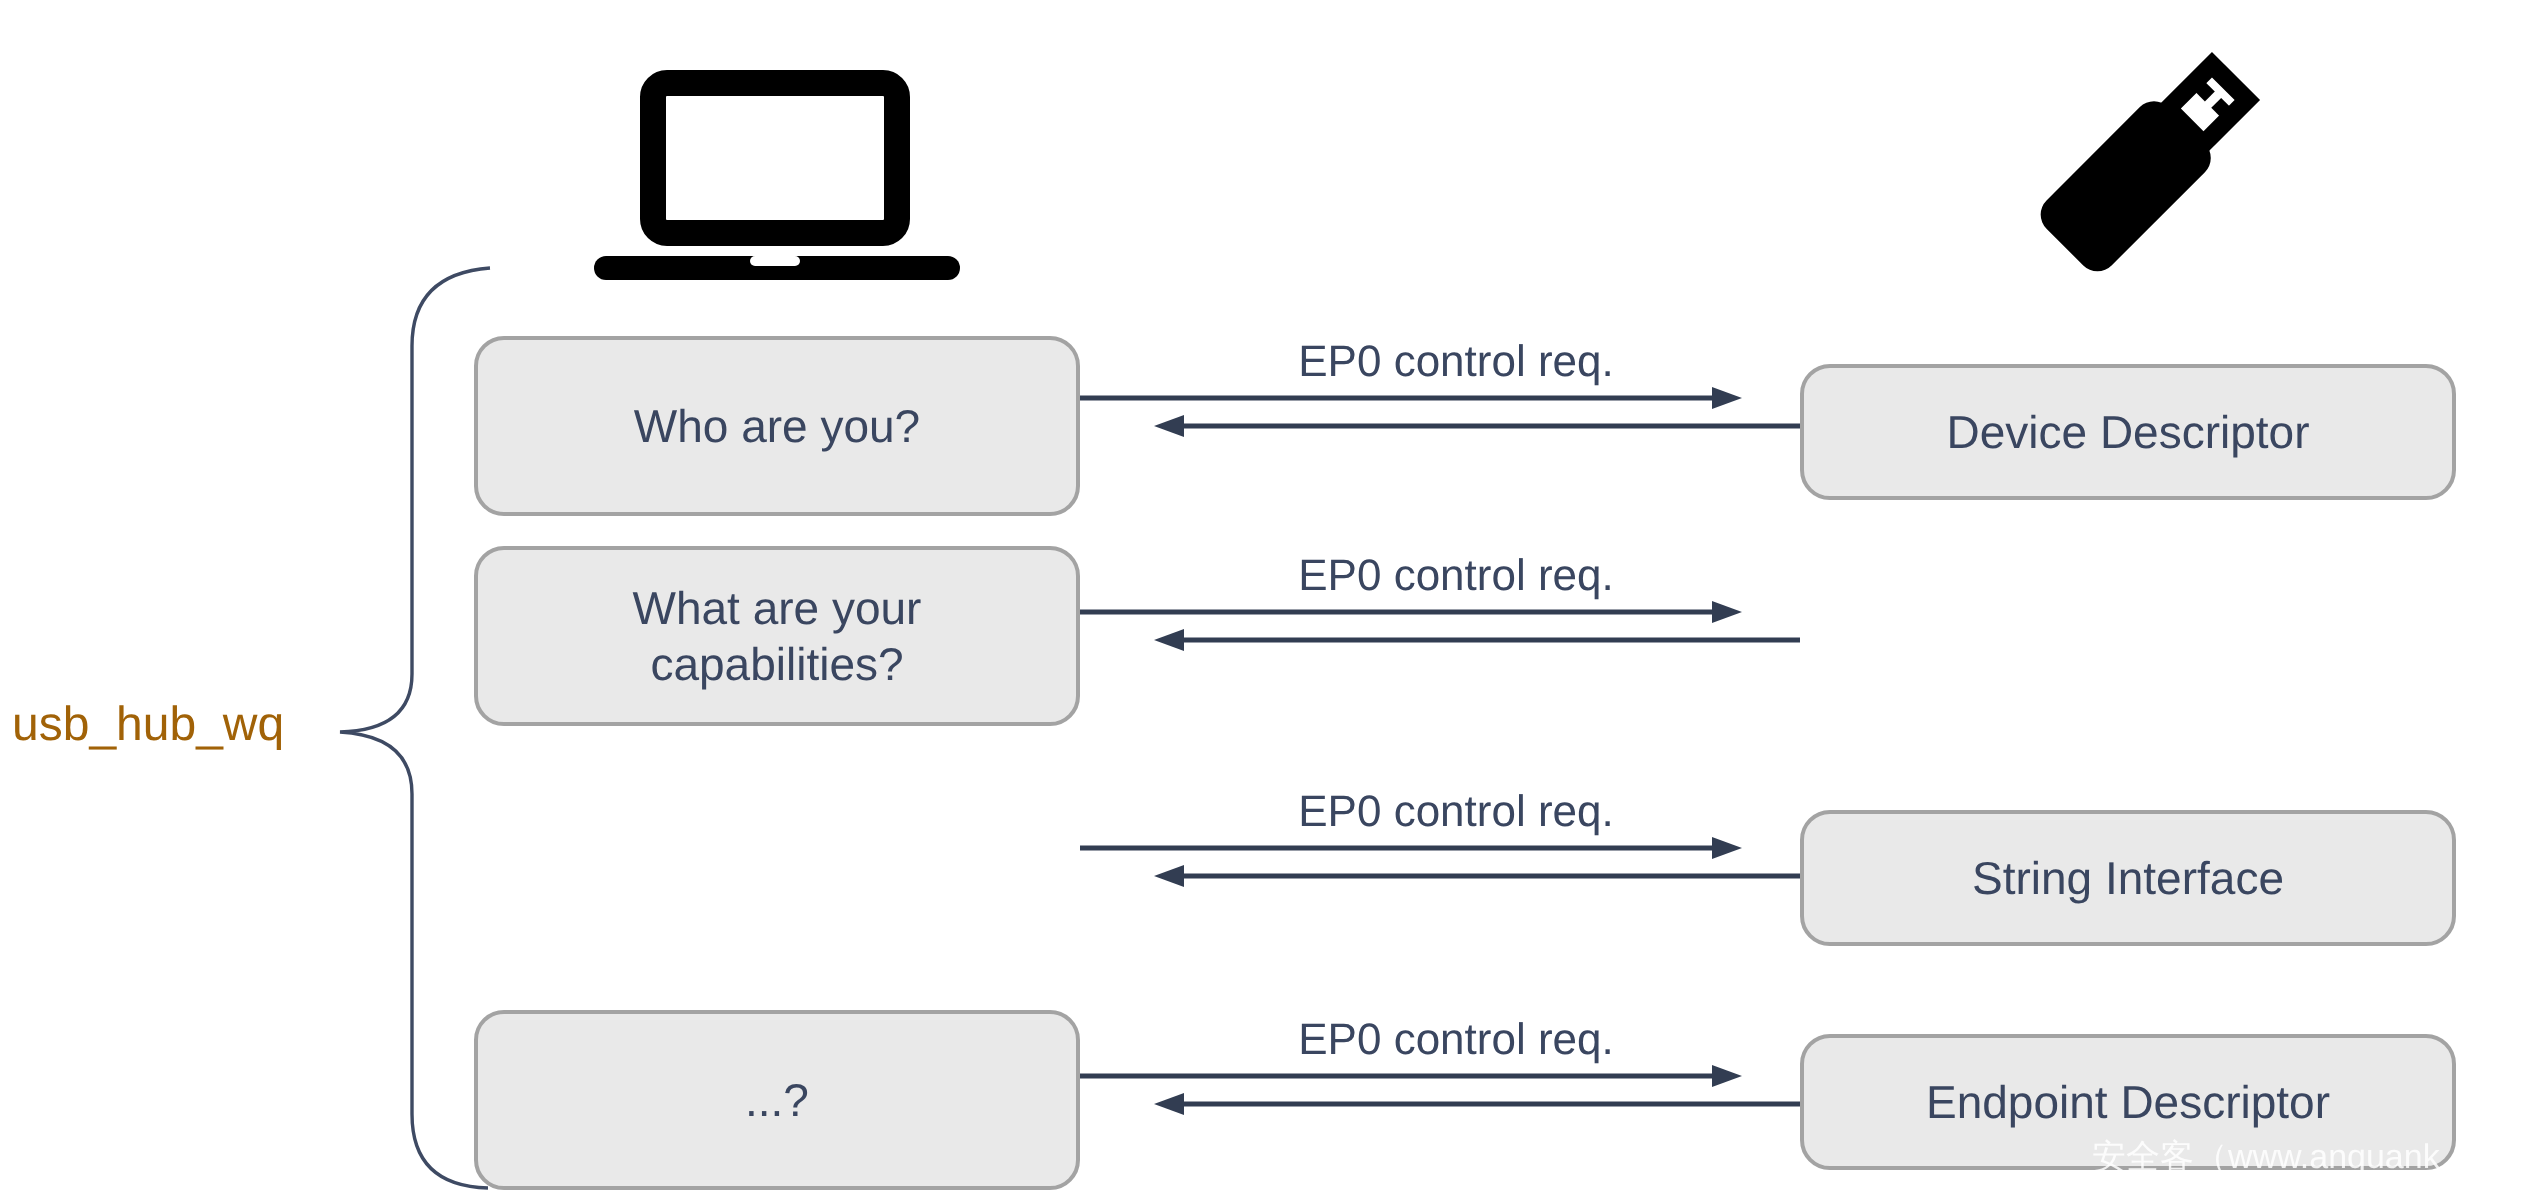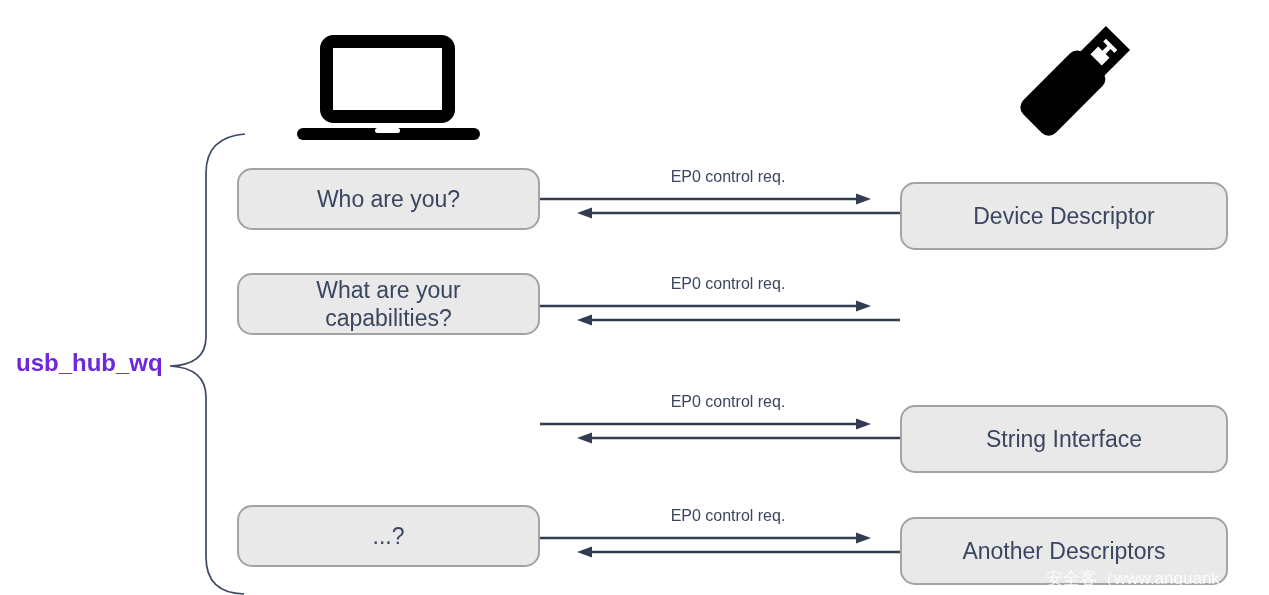--- a/index.html
+++ b/index.html
@@ -30,7 +30,7 @@
   .rb1{top:182px;} .rb2{top:288px;} .rb3{top:405px;} .rb4{top:517px;}
   .arrow-label{
     position:absolute;left:540px;width:360px;
-    text-align:center;font-size:16px;color:#3a4660;
+    text-align:center;font-size:22px;color:#3a4660;
     white-space:nowrap;
     transform:translateX(8px);
   }

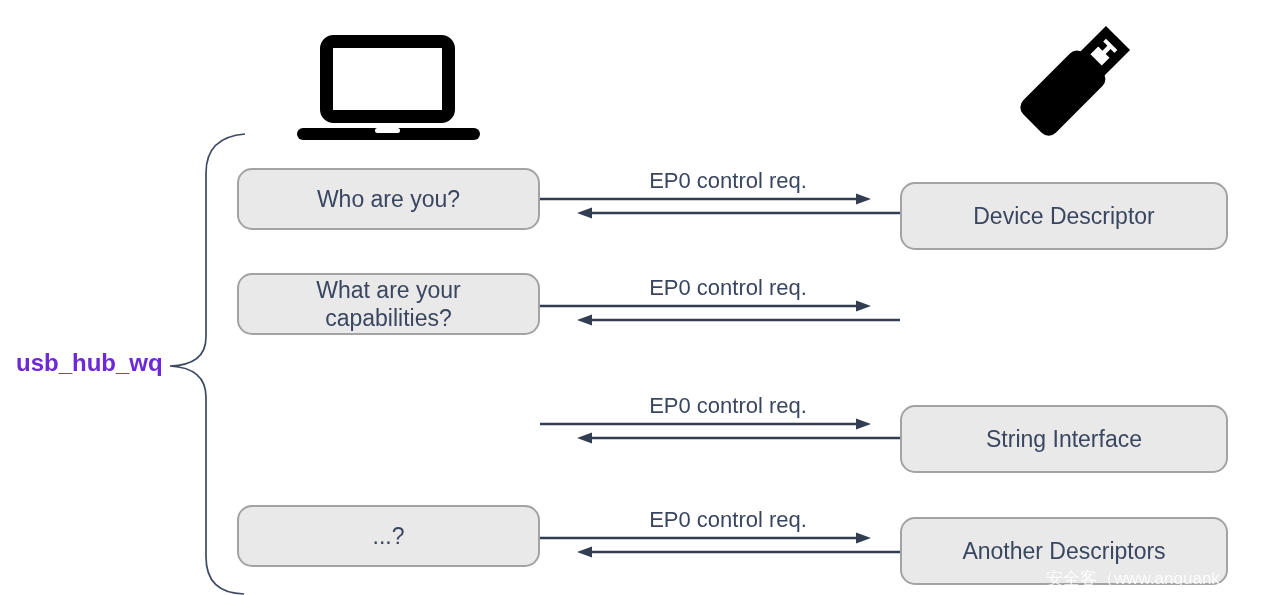--- a/index.html
+++ b/index.html
@@ -24,7 +24,7 @@
     color:#3a4660;
     box-sizing:border-box;
   }
-  .lbox{left:237px;width:303px;height:62px;padding:0 30px;}
+  .lbox{left:237px;width:303px;height:90px;padding:0 30px;}
   .rbox{left:900px;width:328px;height:68px;padding:0 18px;}
   .lb1{top:168px;} .lb2{top:273px;} .lb3{top:389px;} .lb4{top:505px;}
   .rb1{top:182px;} .rb2{top:288px;} .rb3{top:405px;} .rb4{top:517px;}

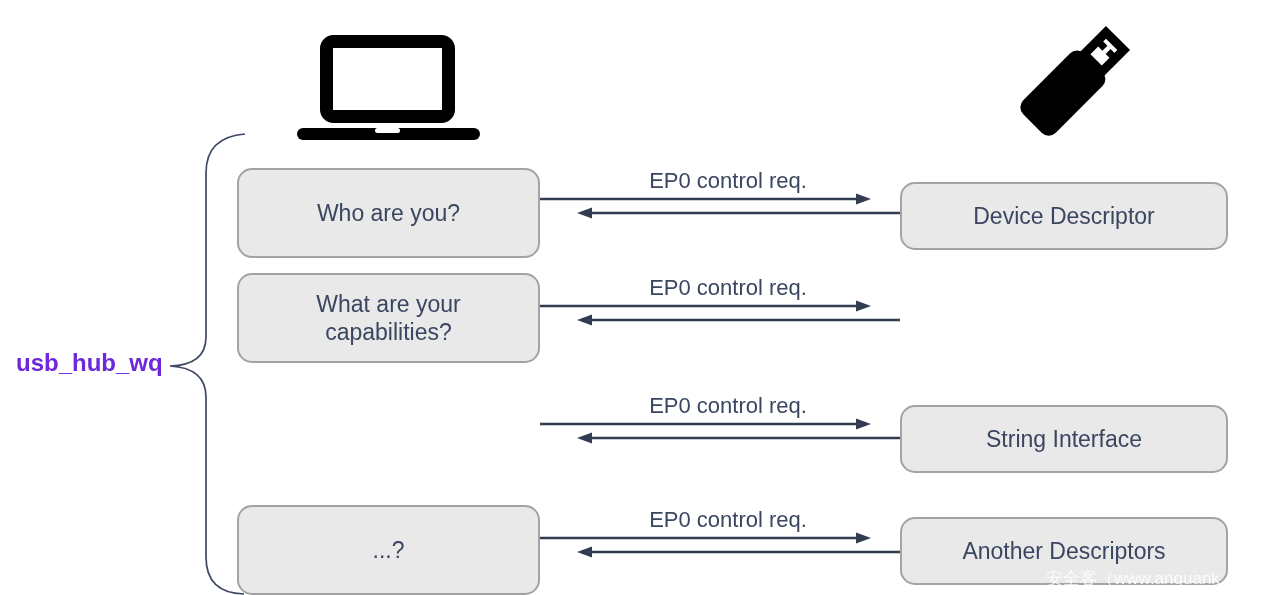--- a/index.html
+++ b/index.html
@@ -38,8 +38,8 @@
   .arrows{position:absolute;left:540px;width:360px;height:30px;}
   .as1{top:191px;} .as2{top:298px;} .as3{top:416px;} .as4{top:530px;}
   .brace-label{
-    position:absolute;left:16px;top:349px;
-    font-size:24px;color:#6d28d9;white-space:nowrap;font-weight:bold;
+    position:absolute;left:6px;top:349px;
+    font-size:24px;color:#a16207;white-space:nowrap;
   }
   .watermark{
     position:absolute;left:1046px;top:567px;

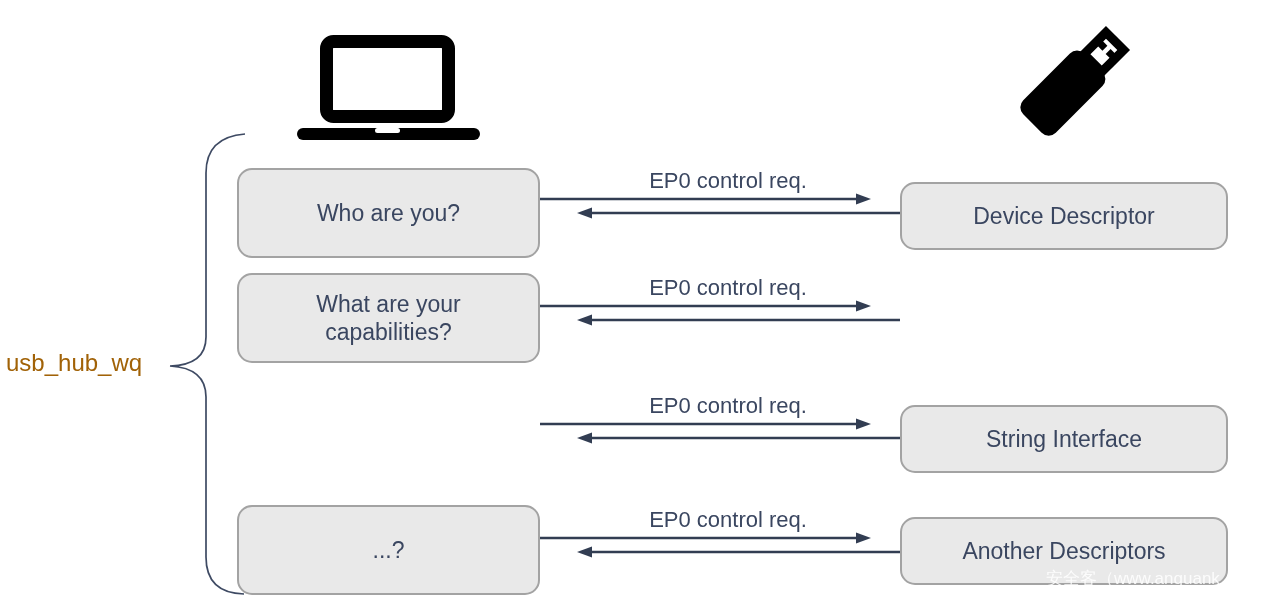--- a/index.html
+++ b/index.html
@@ -109,7 +109,7 @@
     <line x1="360" y1="22" x2="51" y2="22" stroke="#323d52" stroke-width="2.6"></line>
     <polygon points="52,16.5 37,22 52,27.5" fill="#323d52"></polygon>
   </svg>
-  <div class="box rbox rb4">Another Descriptors</div>
+  <div class="box rbox rb4">Endpoint Descriptor</div>
 
   <div class="watermark">安全客（www.anquank</div>
 

